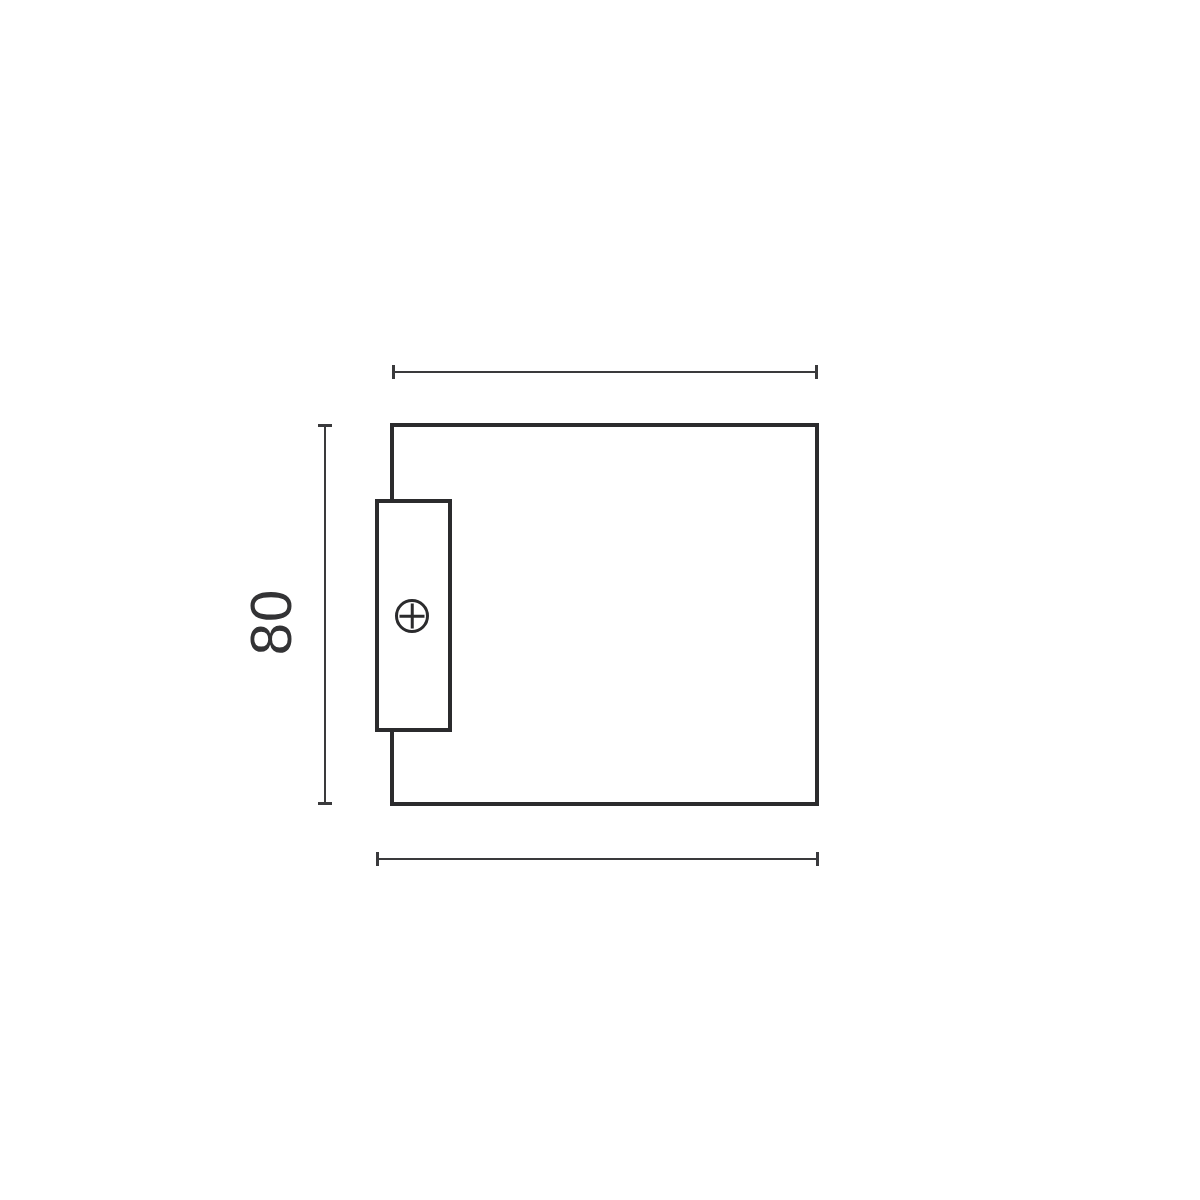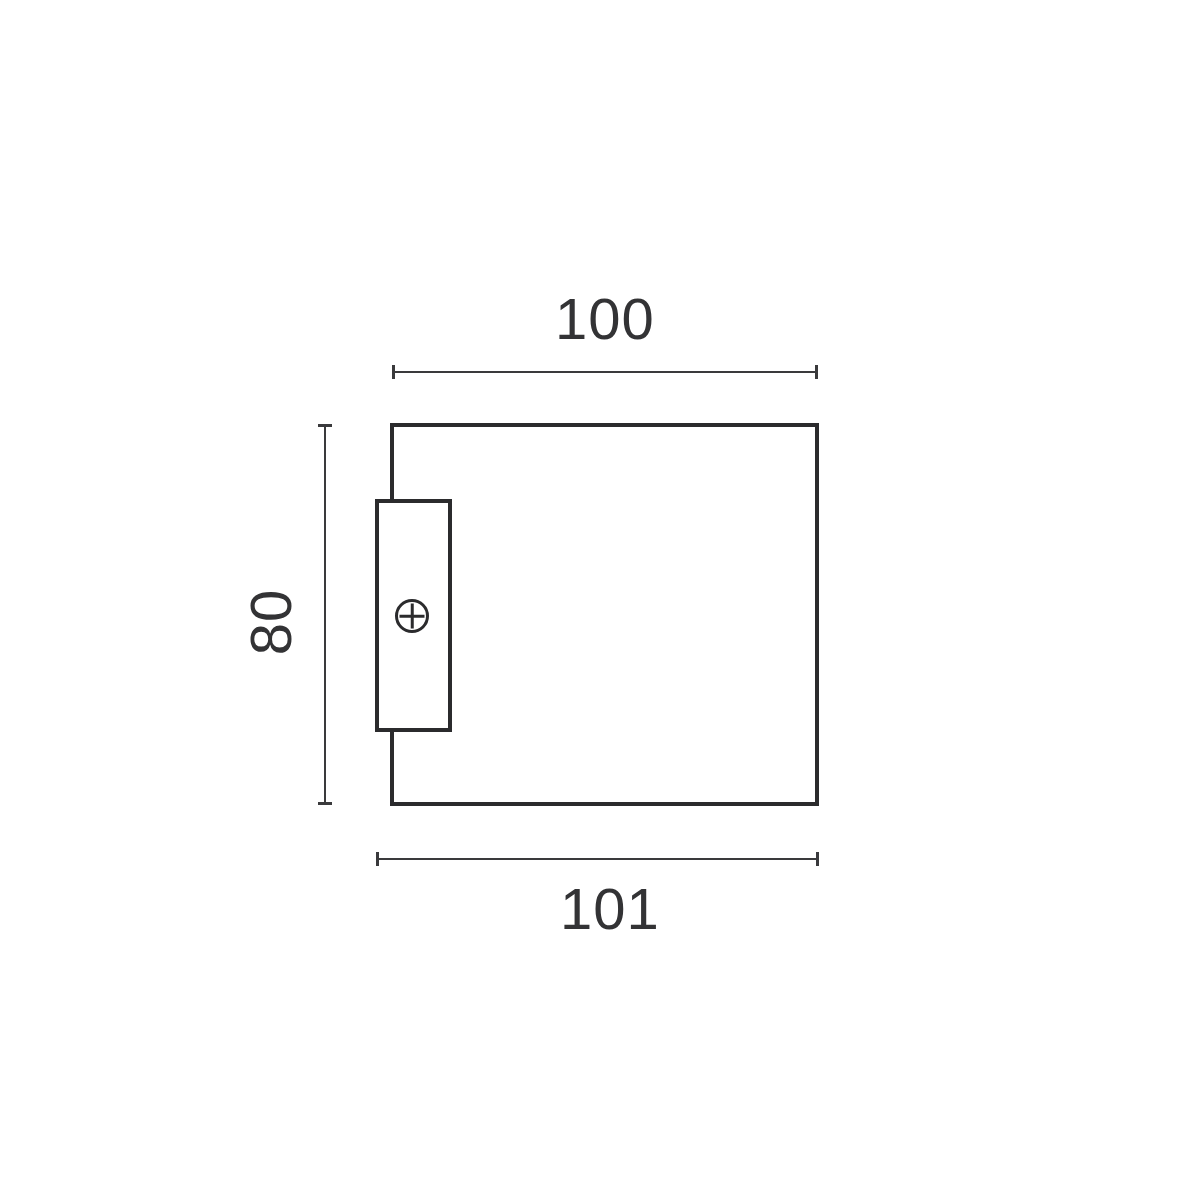--- a/index.html
+++ b/index.html
@@ -129,7 +129,6 @@
   <div class="dim-line-h" style="left:393px; top:371px; width:424px;"></div>
   <div class="tick-v" style="left:392px; top:365px;"></div>
   <div class="tick-v" style="left:815px; top:365px;"></div>
-  <div class="dim-label label-top">100</div>
 
   <div class="dim-line-v" style="left:324px; top:425px; height:379px;"></div>
   <div class="tick-h" style="left:318px; top:424px;"></div>

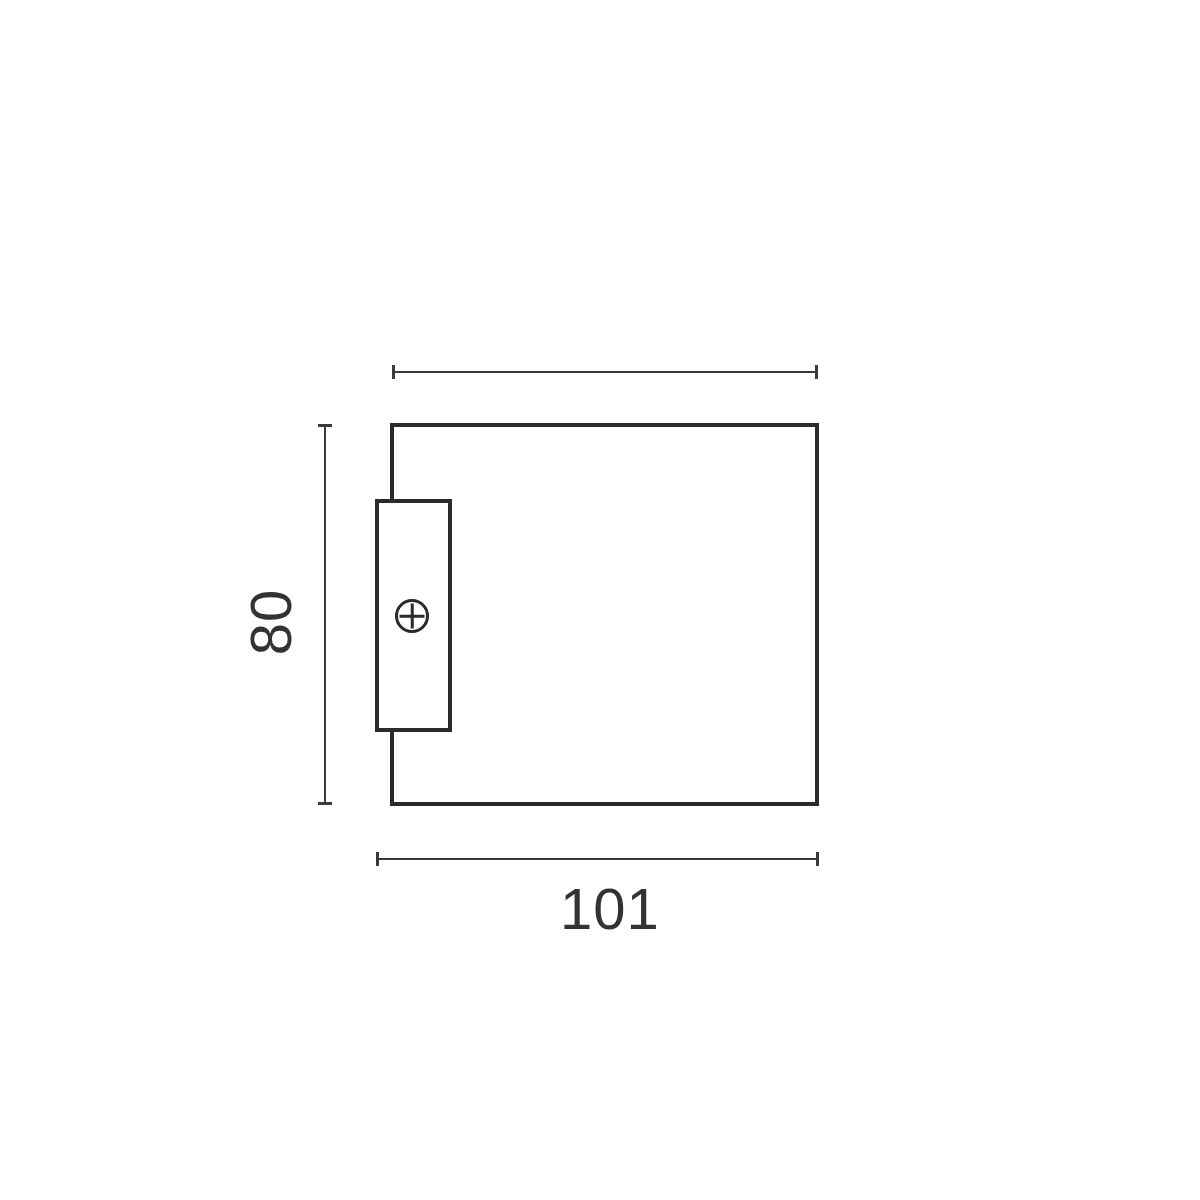--- a/index.html
+++ b/index.html
@@ -138,7 +138,6 @@
   <div class="dim-line-h" style="left:378px; top:858px; width:440px;"></div>
   <div class="tick-v" style="left:376px; top:852px;"></div>
   <div class="tick-v" style="left:816px; top:852px;"></div>
-  <div class="dim-label label-bottom">101</div>
 
 </div>
 

